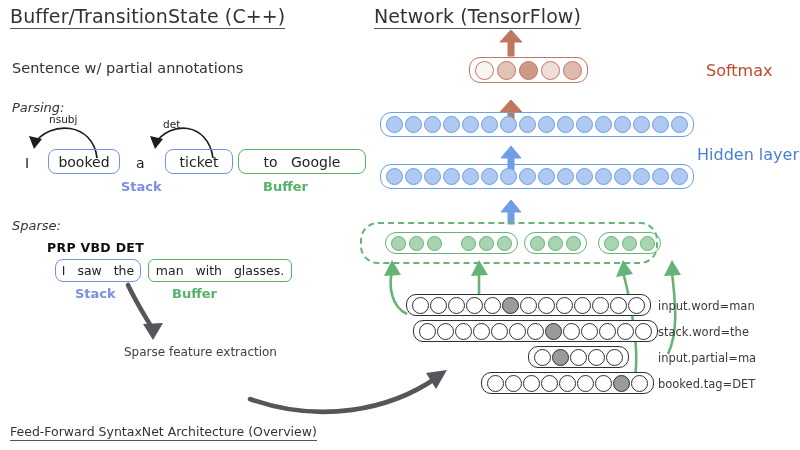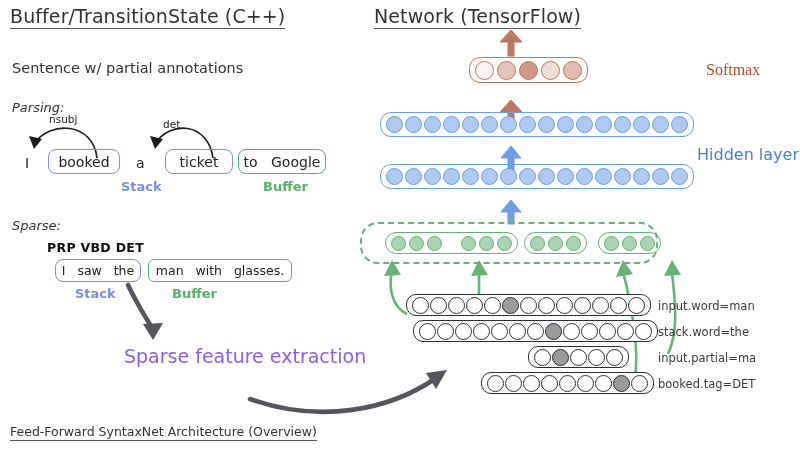--- a/index.html
+++ b/index.html
@@ -141,7 +141,7 @@
     <span class="dot " style="width: 19px; height: 19px; border-radius: 50%; border: 1.4px solid rgb(192, 119, 95); background: rgba(192, 119, 95, 0.25);"></span>
     <span class="dot " style="width: 19px; height: 19px; border-radius: 50%; border: 1.4px solid rgb(192, 119, 95); background: rgba(192, 119, 95, 0.5);"></span>
   </div>
-<div class="abs lbl-softmax" style="left:706px;top:61px;font-family:Liberation Serif, serif;">Softmax</div>
+<div class="abs lbl-softmax" style="left:706px;top:61px;">Softmax</div>
 
 <div class="abs layer blue" style="left:380px;top:112px;height:25px;padding:0 5px;gap:2px;">
     <span class="dot blue" style="width: 17px; height: 17px;"></span>

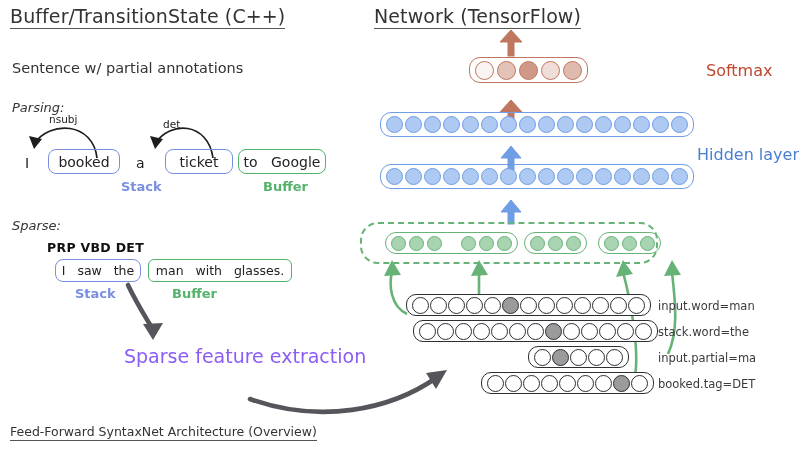--- a/index.html
+++ b/index.html
@@ -85,7 +85,7 @@
 <div class="abs boxblue" style="left:165px;top:149px;width:68px;height:25px;">
   <span class="tok">ticket</span>
 </div>
-<div class="abs boxgreen" style="left:238px;top:149px;width:88px;height:25px;">
+<div class="abs boxgreen" style="left:238px;top:149px;width:128px;height:25px;">
   <span class="tok" style="white-space:pre;">to   Google</span>
 </div>
 <div class="abs lbl-stack" style="left:121px;top:179px;">Stack</div>

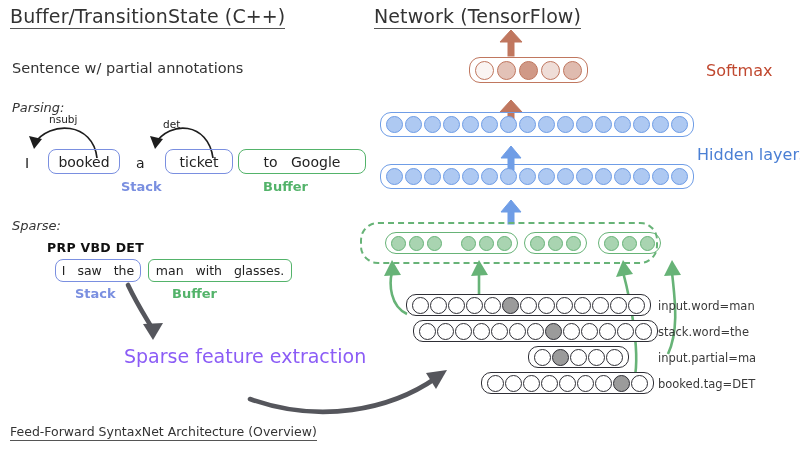--- a/index.html
+++ b/index.html
@@ -40,7 +40,7 @@
   .lbl-hidden{font-size:16px;color:#4a7fd4;white-space:nowrap;}
   .lbl-embed{font-size:15px;color:#53a362;line-height:1.25;}
   .feat-lbl{font-size:11.5px;color:#3a3a3a;white-space:nowrap;}
-  .sparse-lbl{font-size:19px;color:#8b5cf6;white-space:nowrap;}
+  .sparse-lbl{font-size:12px;color:#404040;white-space:nowrap;}
   
   .layer{
     display:flex;align-items:center;box-sizing:border-box;

